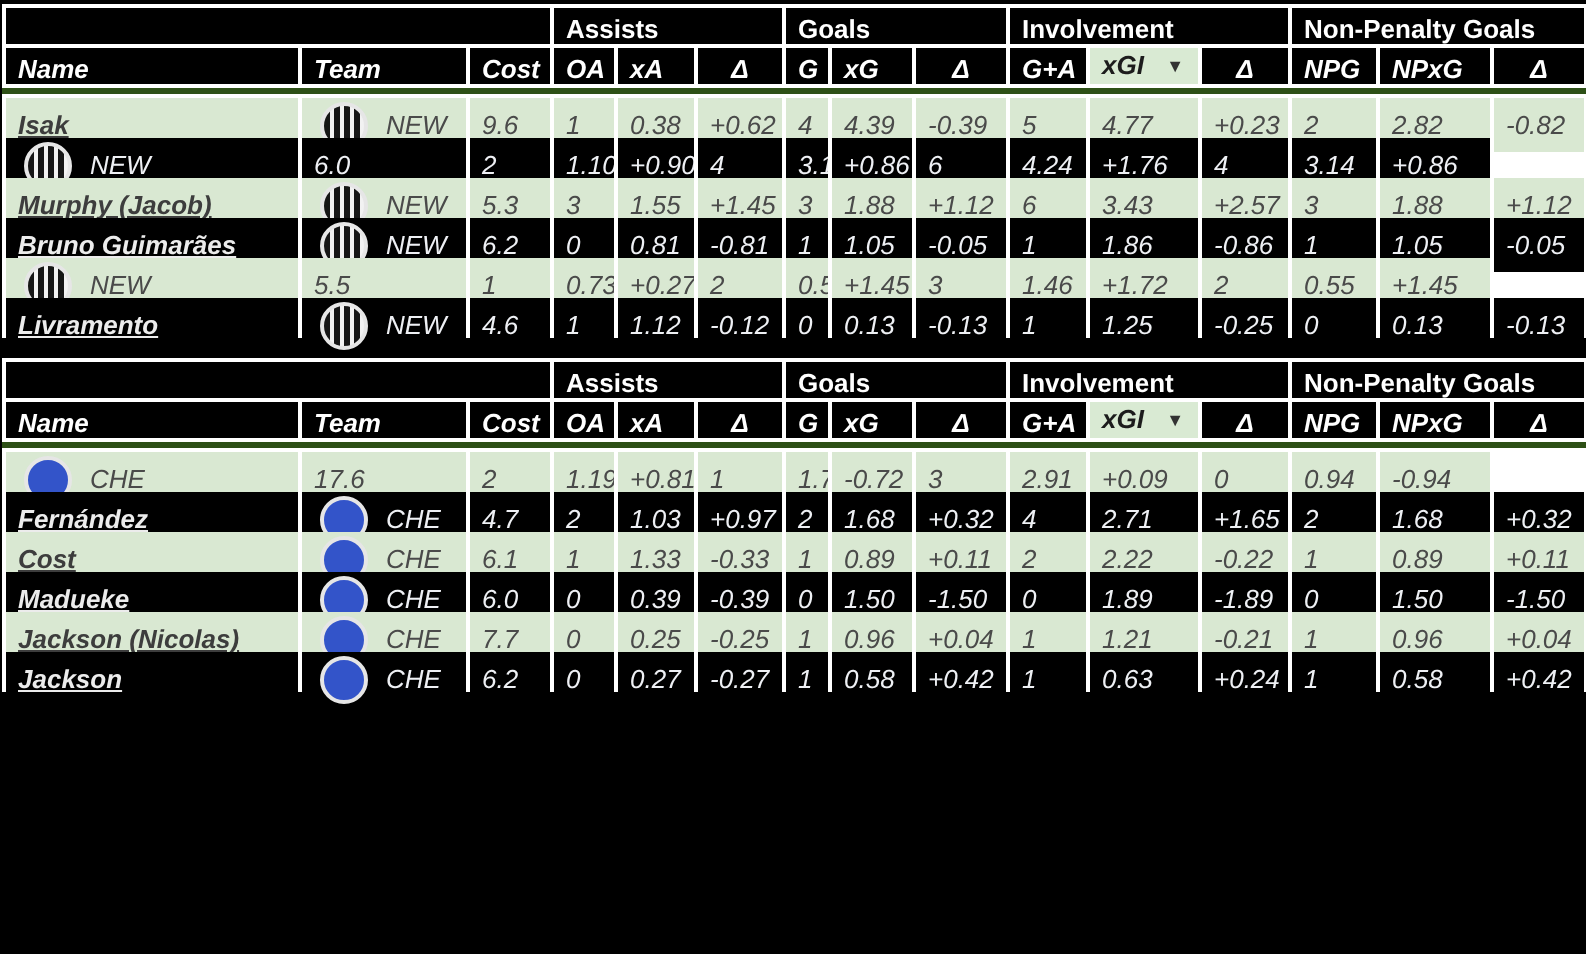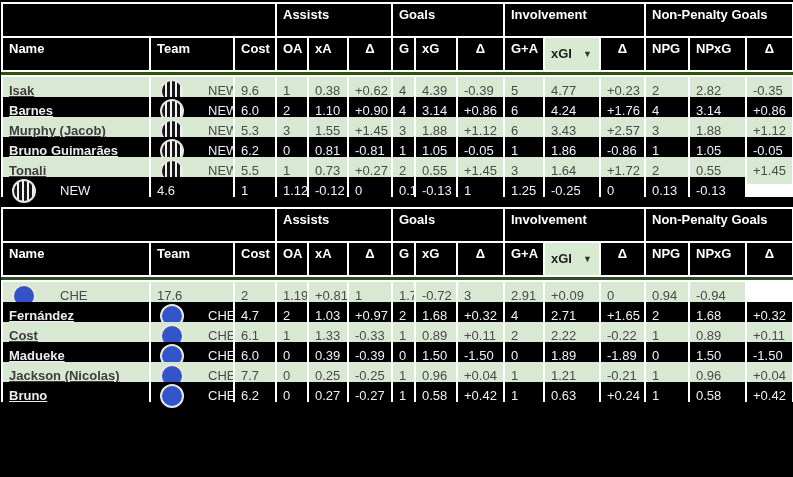--- a/index.html
+++ b/index.html
@@ -30,7 +30,7 @@
   .gcell,.hcell{
     background:#000;color:#fff;
     font-weight:bold;font-size:13px;
-    height:32px;line-height:22px;
+    height:18px;line-height:22px;
     padding-left:6px;overflow:hidden;white-space:nowrap;
   }
   .hcell.delta{text-align:center;padding-left:0;}

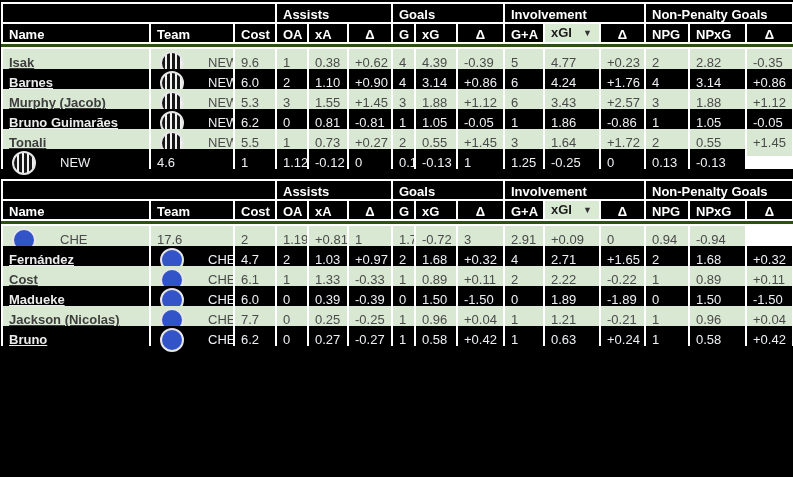--- a/index.html
+++ b/index.html
@@ -21,6 +21,7 @@
     display:grid;
     grid-template-columns:146px 82px 40px 30px 38px 42px 21px 40px 45px 38px 54px 43px 42px 55px 45px;
     column-gap:2px;
+    font-style:italic;
   }
   .grow{
     display:grid;

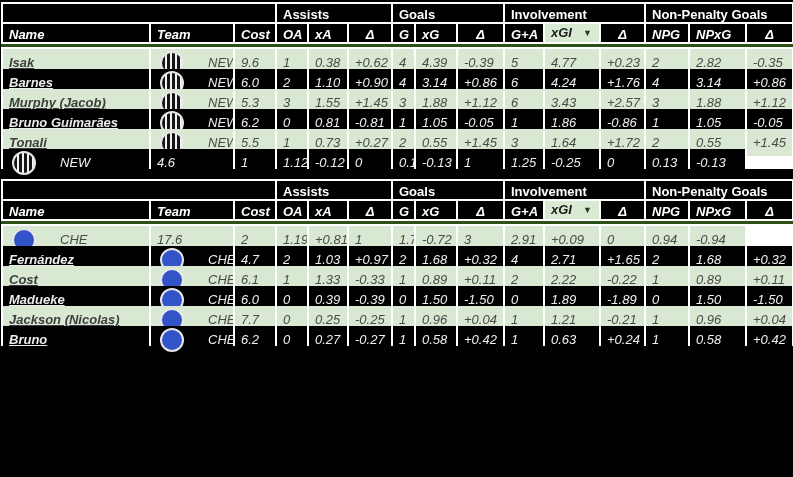--- a/index.html
+++ b/index.html
@@ -54,7 +54,7 @@
     font-weight:bold;text-decoration:underline;color:#3d3d3d;cursor:pointer;
   }
   .row:nth-child(even) .player-link{color:#ececec;}
-  .team-cell{display:flex;align-items:center;gap:24px;padding-left:9px;}
+  .team-cell{display:flex;align-items:center;gap:9px;padding-left:9px;}
   .team-icon{
     width:20px;height:20px;border-radius:50%;
     border:2px solid #e6e6e6;box-sizing:content-box;

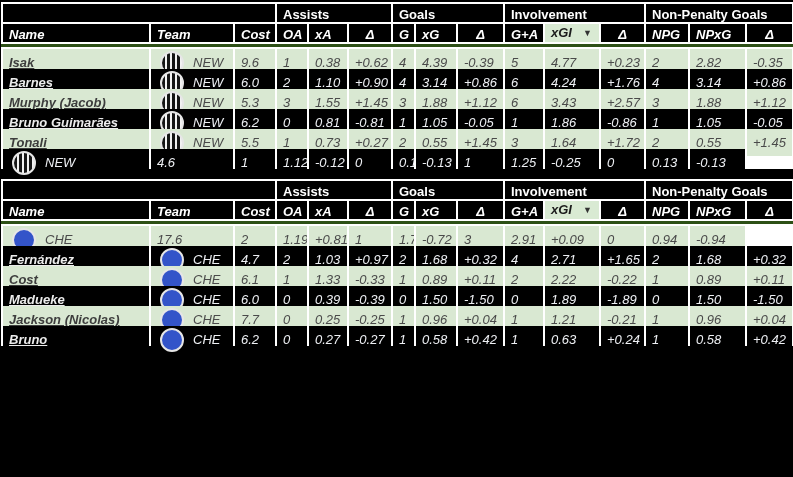--- a/index.html
+++ b/index.html
@@ -116,7 +116,7 @@
           <div class="cell val-cell">+0.23</div>
           <div class="cell val-cell">2</div>
           <div class="cell val-cell">2.82</div>
-          <div class="cell val-cell">-0.35</div>
+          <div class="cell val-cell">-0.82</div>
         </div>
         <div class="row">
           <div class="cell name-cell"><a class="player-link">Barnes</a></div>

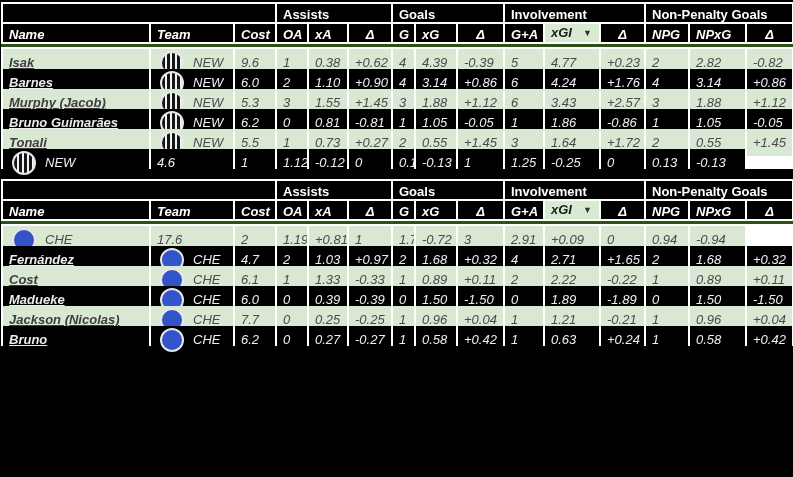--- a/index.html
+++ b/index.html
@@ -119,7 +119,6 @@
           <div class="cell val-cell">-0.82</div>
         </div>
         <div class="row">
-          <div class="cell name-cell"><a class="player-link">Barnes</a></div>
           <div class="cell team-cell">
             <span class="team-icon new-icon"></span>
             <span>NEW</span>

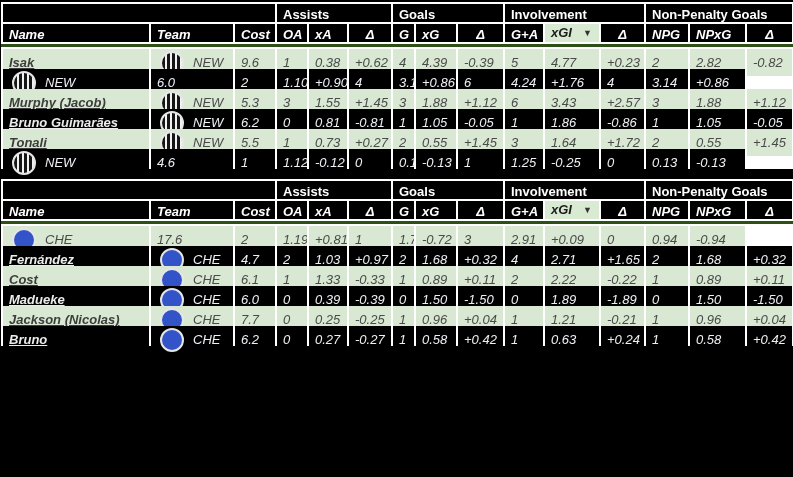--- a/index.html
+++ b/index.html
@@ -178,7 +178,6 @@
           <div class="cell val-cell">-0.05</div>
         </div>
         <div class="row">
-          <div class="cell name-cell"><a class="player-link">Tonali</a></div>
           <div class="cell team-cell">
             <span class="team-icon new-icon"></span>
             <span>NEW</span>

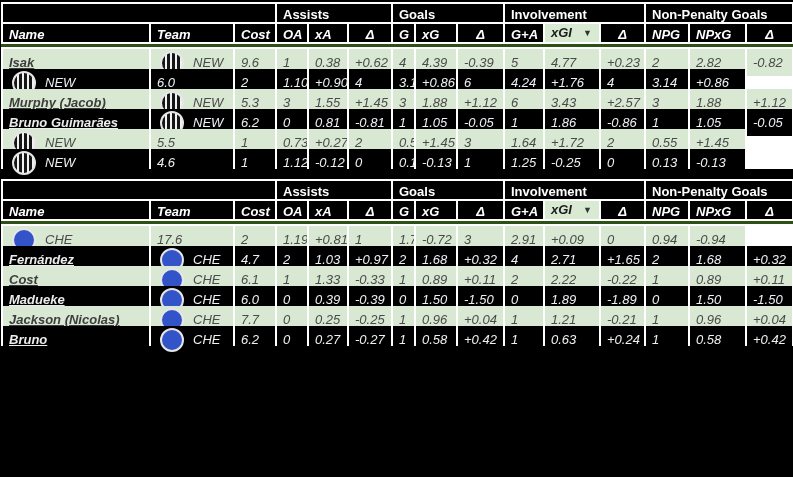--- a/index.html
+++ b/index.html
@@ -190,7 +190,7 @@
           <div class="cell val-cell">0.55</div>
           <div class="cell val-cell">+1.45</div>
           <div class="cell val-cell">3</div>
-          <div class="cell val-cell">1.64</div>
+          <div class="cell val-cell">1.46</div>
           <div class="cell val-cell">+1.72</div>
           <div class="cell val-cell">2</div>
           <div class="cell val-cell">0.55</div>

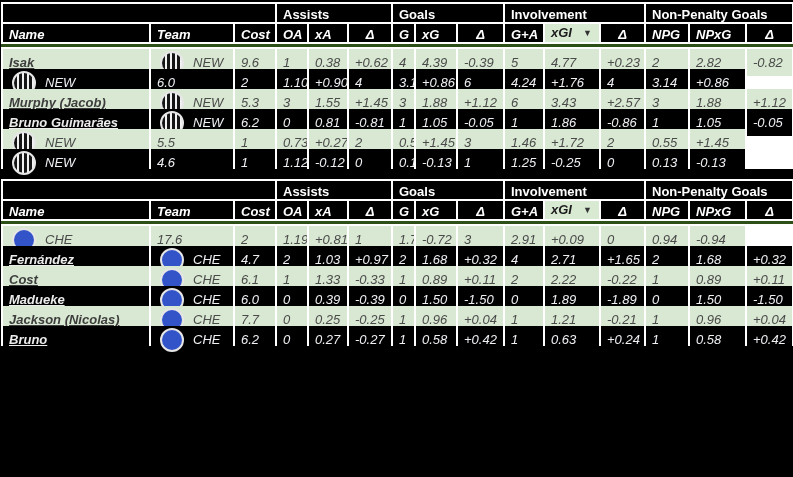--- a/index.html
+++ b/index.html
@@ -197,6 +197,7 @@
           <div class="cell val-cell">+1.45</div>
         </div>
         <div class="row">
+          <div class="cell name-cell"><a class="player-link">Livramento</a></div>
           <div class="cell team-cell">
             <span class="team-icon new-icon"></span>
             <span>NEW</span>

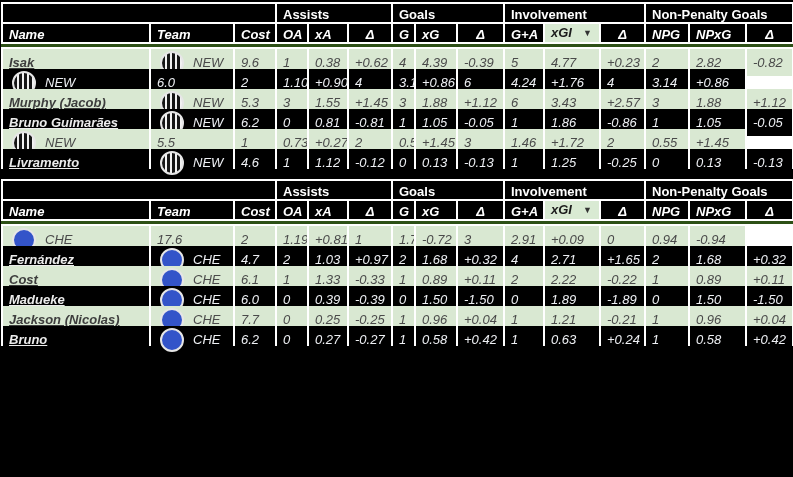--- a/index.html
+++ b/index.html
@@ -349,7 +349,7 @@
           <div class="cell val-cell">+0.04</div>
         </div>
         <div class="row">
-          <div class="cell name-cell"><a class="player-link">Bruno</a></div>
+          <div class="cell name-cell"><a class="player-link">Jackson</a></div>
           <div class="cell team-cell">
             <span class="team-icon che-icon"></span>
             <span>CHE</span>

